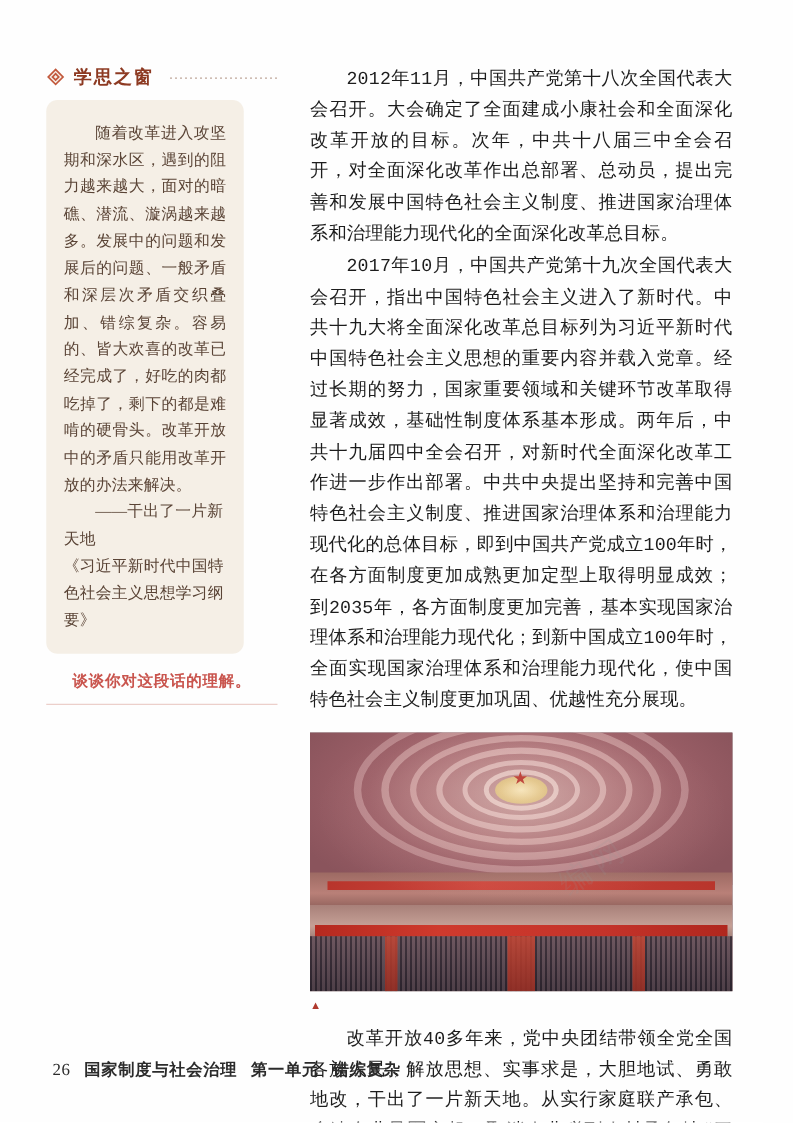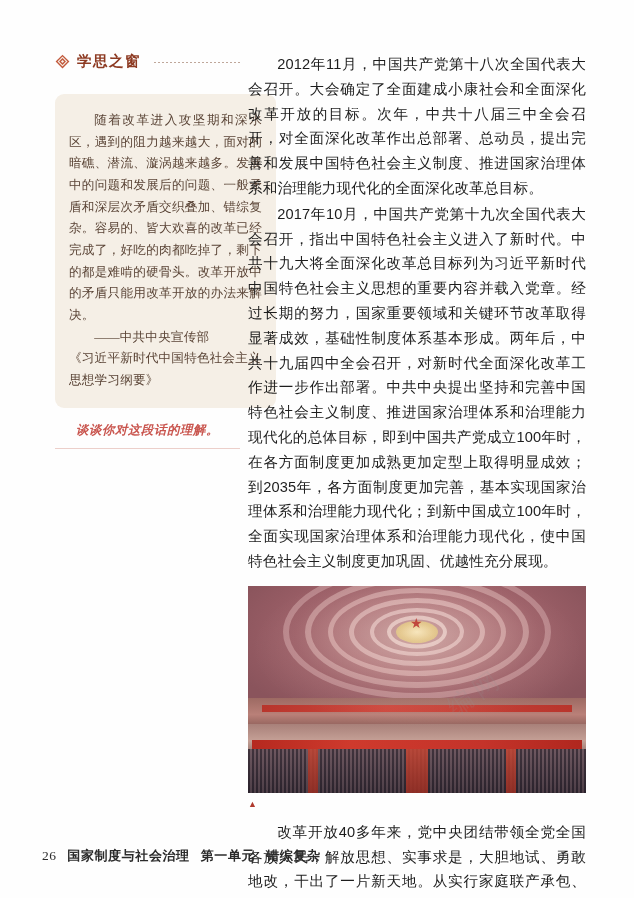--- a/index.html
+++ b/index.html
@@ -26,7 +26,7 @@
   
   .sidebar {
     position: absolute;
-    left: 55px;
+    left: 37px;
     top: 50px;
     width: 185px;
   }

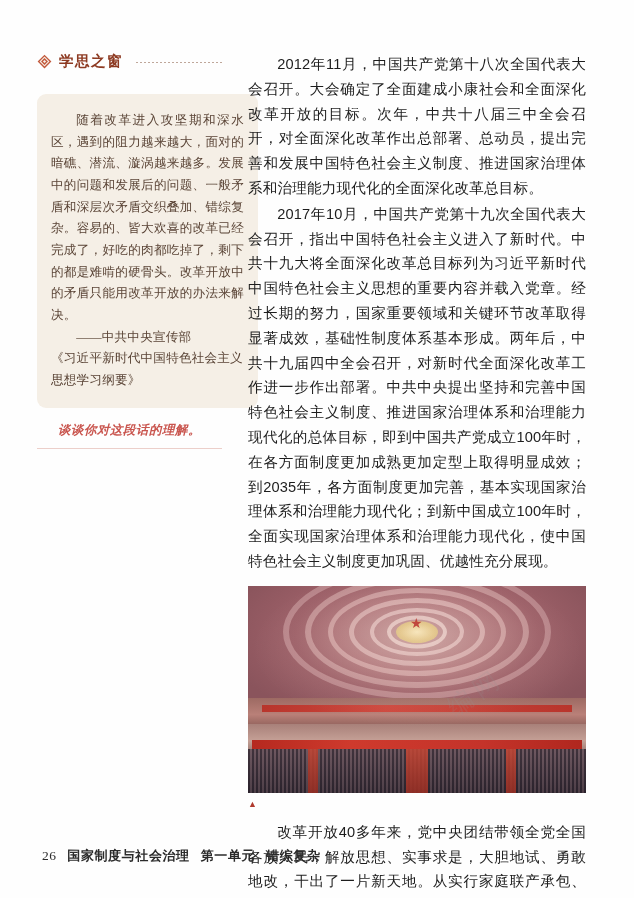--- a/index.html
+++ b/index.html
@@ -125,7 +125,7 @@
   }
 
   .body-par {
-    font-family: Liberation Sans, sans-serif;
+    font-family: Liberation Mono, monospace;
     font-size: 14.6px;
     line-height: 1.70;
     color: #1d1d1d;

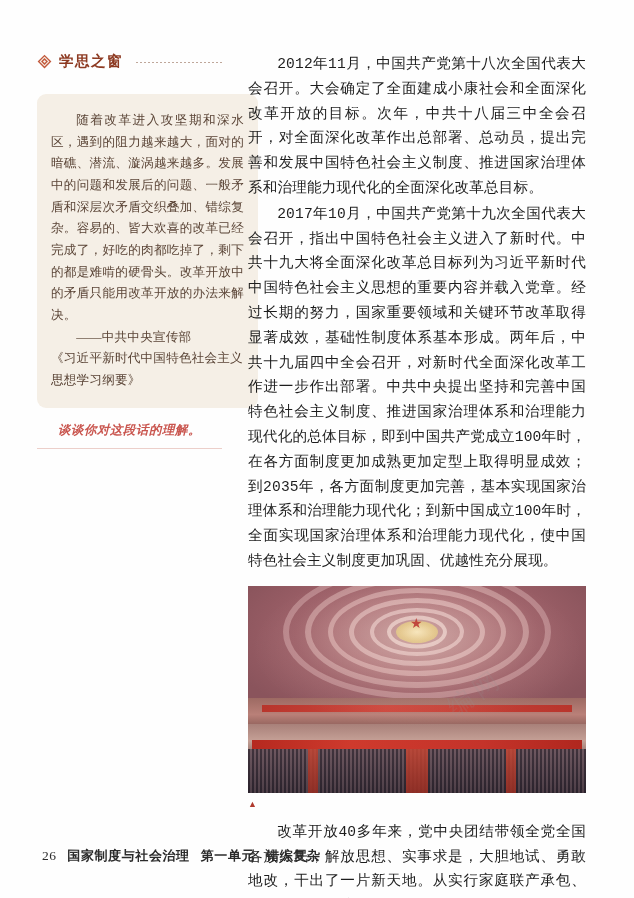--- a/index.html
+++ b/index.html
@@ -67,12 +67,12 @@
   }
 
   .quote-box {
-    margin-top: 22px;
+    margin-top: 8px;
     background: #f5efe6;
     border-radius: 9px;
     padding: 16px 14px 16px 14px;
     box-sizing: border-box;
-    width: 221px;
+    width: 158px;
   }
 
   .quote-text {

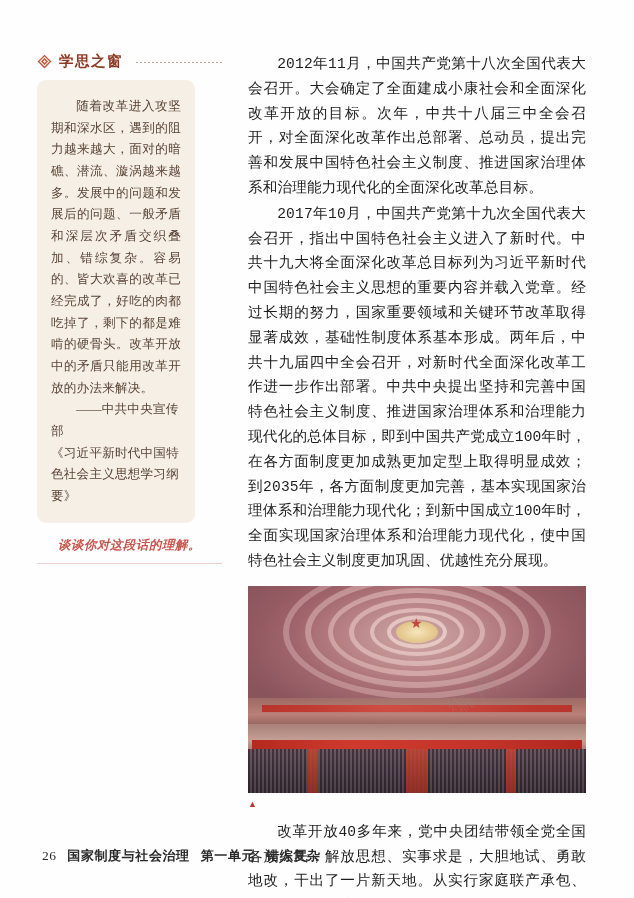--- a/index.html
+++ b/index.html
@@ -329,7 +329,7 @@
 
     <div class="quote-box">
       <p class="quote-text">随着改革进入攻坚期和深水区，遇到的阻力越来越大，面对的暗礁、潜流、漩涡越来越多。发展中的问题和发展后的问题、一般矛盾和深层次矛盾交织叠加、错综复杂。容易的、皆大欢喜的改革已经完成了，好吃的肉都吃掉了，剩下的都是难啃的硬骨头。改革开放中的矛盾只能用改革开放的办法来解决。</p>
-      <p class="quote-attrib dash">——中共中央宣传部</p>
+      <p class="quote-attrib dash">——干出了一片新天地</p>
       <p class="quote-attrib">《习近平新时代中国特色社会主义思想学习纲要》</p>
     </div>
 

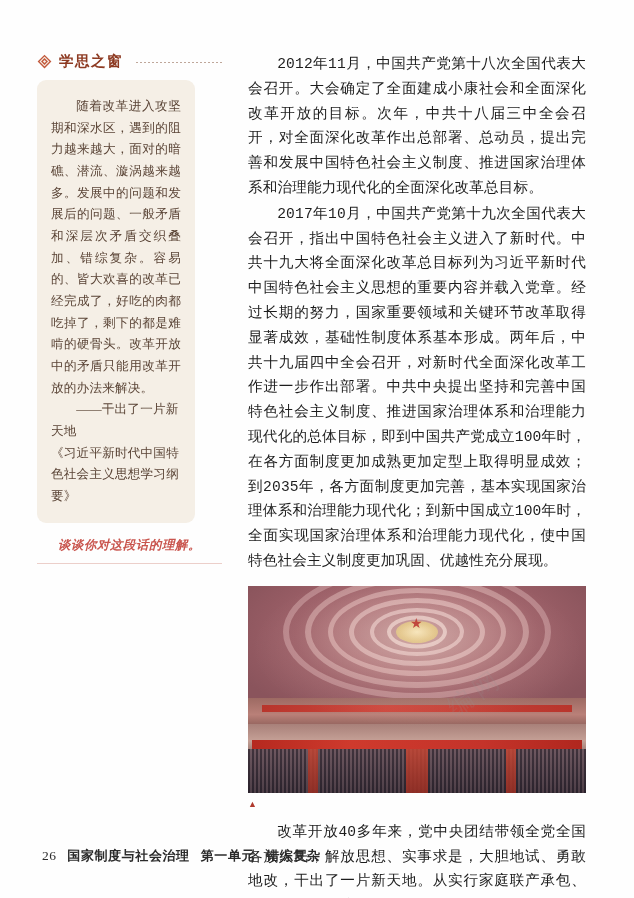--- a/index.html
+++ b/index.html
@@ -106,7 +106,6 @@
     font-weight: bold;
     color: #c9554e;
     letter-spacing: 0.6px;
-    font-style: italic;
   }
 
   .prompt-rule {

